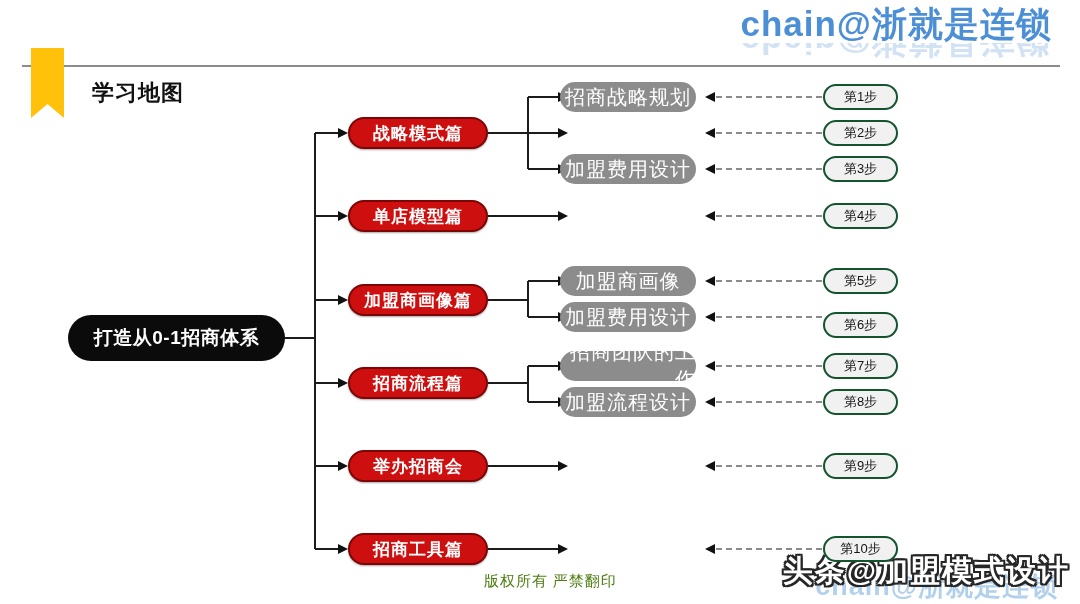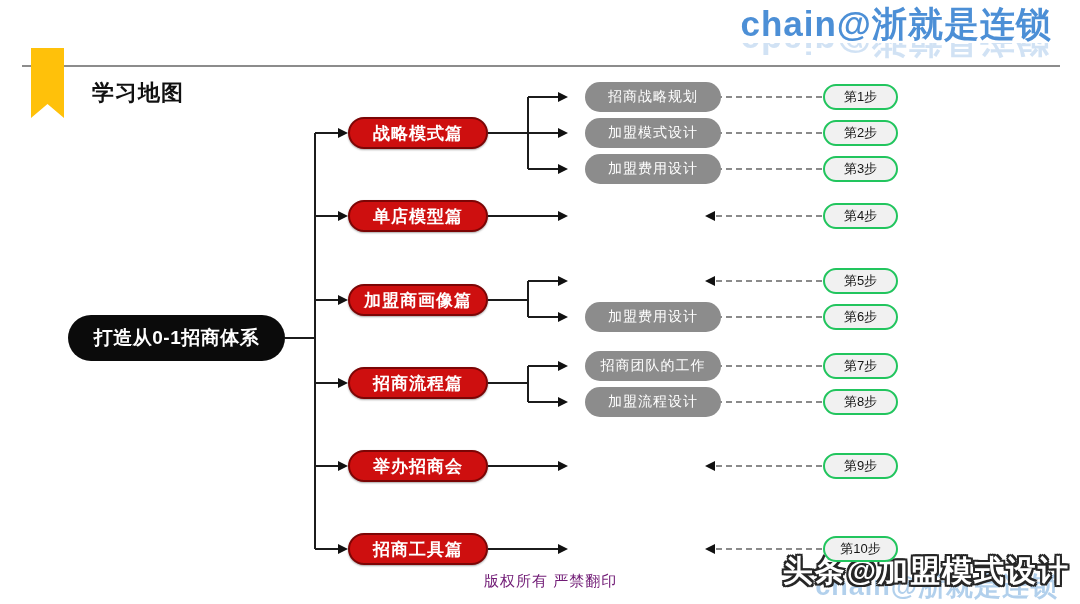--- a/index.html
+++ b/index.html
@@ -25,8 +25,8 @@
   .red-node { left:348px; width:140px; height:32px; border-radius:16px; background:#ce0f0f;
     border:2px solid #7c0505; color:#fff; font-size:17px; font-weight:bold; letter-spacing:1px;
     box-shadow:0 1px 2px rgba(0,0,0,.35); }
-  .gray-node { left:585px; width:136px; height:30px; border-radius:15px; background:#8c8c8c;
-    color:#fff; font-size:14px; letter-spacing:1px; }
+  .gray-node { left:560px; width:136px; height:30px; border-radius:15px; background:#8c8c8c;
+    color:#fff; font-size:20px; letter-spacing:1px;text-align:right; }
   .step-badge { left:823px; width:75px; height:26px; border-radius:13px; background:#f1f1f1;
     border:2px solid #22c55e; color:#141414; font-size:13px; z-index:3; }
   

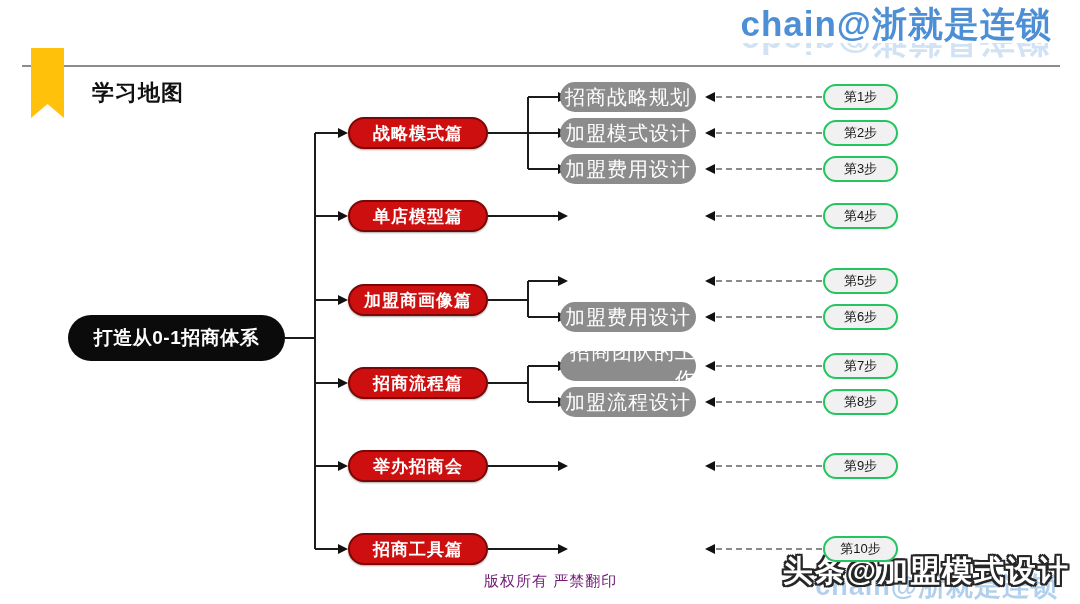--- a/index.html
+++ b/index.html
@@ -28,7 +28,7 @@
   .gray-node { left:560px; width:136px; height:30px; border-radius:15px; background:#8c8c8c;
     color:#fff; font-size:20px; letter-spacing:1px;text-align:right; }
   .step-badge { left:823px; width:75px; height:26px; border-radius:13px; background:#f1f1f1;
-    border:2px solid #22c55e; color:#141414; font-size:13px; z-index:3; }
+    border:2px solid #14532d; color:#141414; font-size:13px; z-index:3; }
   
   .cline { position:absolute; background:#1c1c1c; z-index:1; }
   .cdash { position:absolute; height:0; border-top:2px dashed #8a8a8a; z-index:1; }

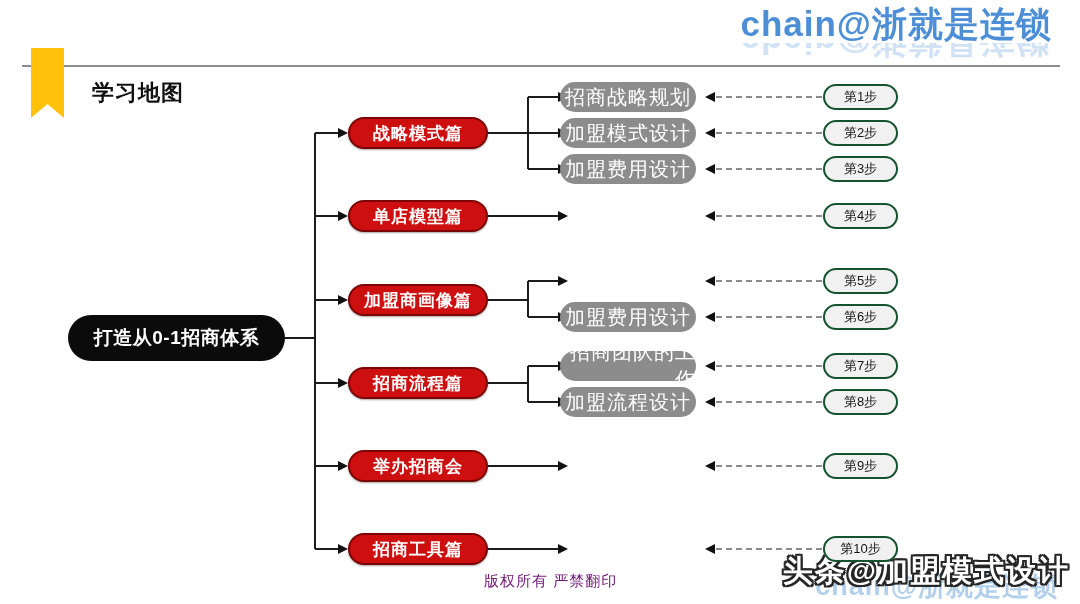--- a/index.html
+++ b/index.html
@@ -127,7 +127,6 @@
   <div class="node red-node" style="top:533px">招商工具篇</div>
 
   <div class="node gray-node" style="top:82px">招商战略规划</div>
-  <div class="node gray-node" style="top:118px">加盟模式设计</div>
   <div class="node gray-node" style="top:154px">加盟费用设计</div>
   <div class="node gray-node" style="top:302px">加盟费用设计</div>
   <div class="node gray-node" style="top:351px">招商团队的工作</div>

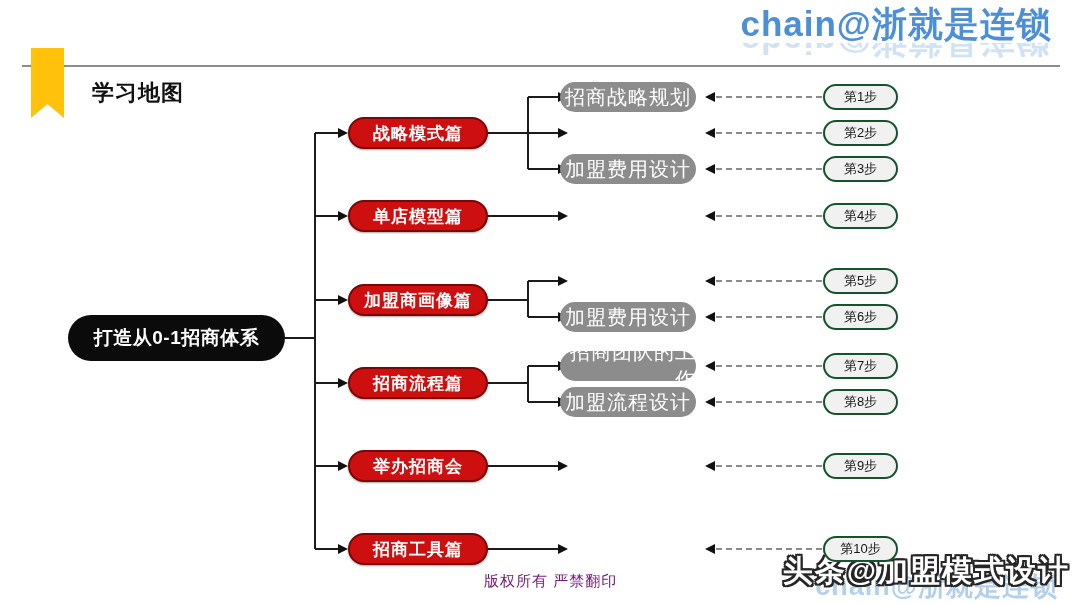--- a/index.html
+++ b/index.html
@@ -128,6 +128,7 @@
 
   <div class="node gray-node" style="top:82px">招商战略规划</div>
   <div class="node gray-node" style="top:154px">加盟费用设计</div>
+  <div class="node gray-node" style="top:266px">加盟商画像</div>
   <div class="node gray-node" style="top:302px">加盟费用设计</div>
   <div class="node gray-node" style="top:351px">招商团队的工作</div>
   <div class="node gray-node" style="top:387px">加盟流程设计</div>

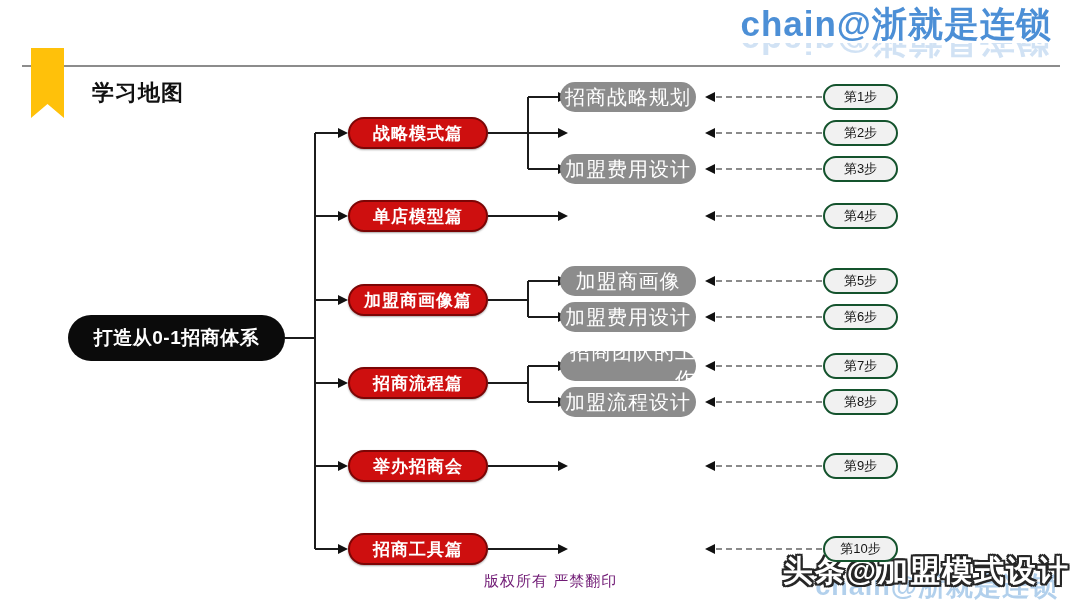--- a/index.html
+++ b/index.html
@@ -138,7 +138,7 @@
   <div class="node step-badge" style="top:156px">第3步</div>
   <div class="node step-badge" style="top:203px">第4步</div>
   <div class="node step-badge" style="top:268px">第5步</div>
-  <div class="node step-badge" style="top:304px">第6步</div>
+  <div class="node step-badge" style="top:312px">第6步</div>
   <div class="node step-badge" style="top:353px">第7步</div>
   <div class="node step-badge" style="top:389px">第8步</div>
   <div class="node step-badge" style="top:453px">第9步</div>

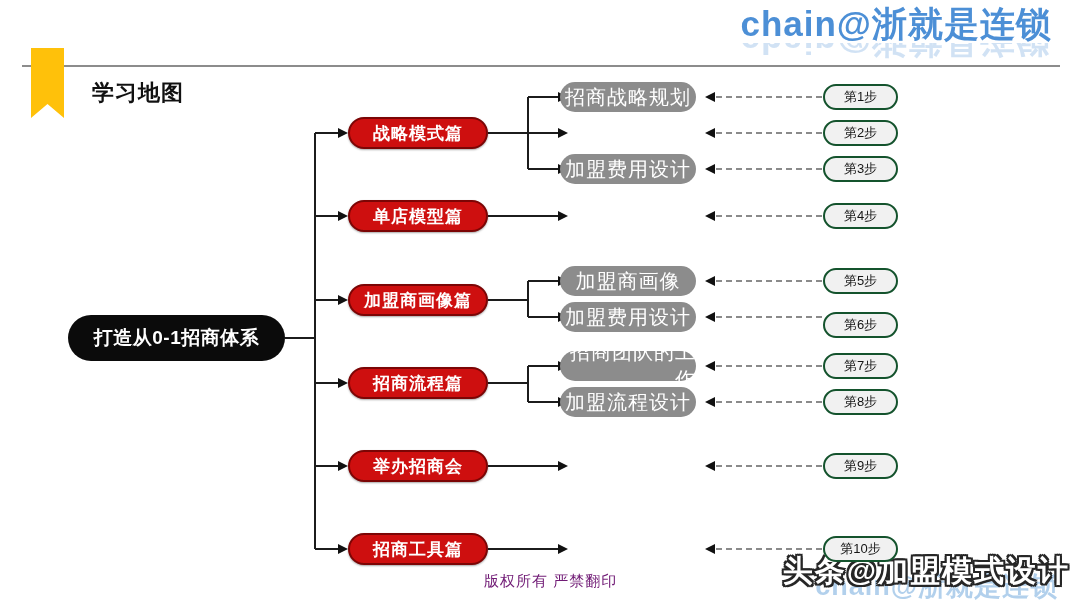--- a/index.html
+++ b/index.html
@@ -36,7 +36,7 @@
   .arr-r { border-top:5px solid transparent; border-bottom:5px solid transparent; border-left:10px solid #111; }
   .arr-l { border-top:5px solid transparent; border-bottom:5px solid transparent; border-right:10px solid #111; }
   
-  .copyright { position:absolute; left:484px; top:572px; font-size:15px; color:#701a75; letter-spacing:1px; z-index:2; }
+  .copyright { position:absolute; left:484px; top:572px; font-size:15px; color:#4d7c0f; letter-spacing:1px; z-index:2;font-family:Liberation Serif, serif; }
   .wm-blue { position:absolute; right:22px; bottom:0px; font-size:27px; font-weight:bold; color:#7fb2e0; opacity:.6; z-index:1; letter-spacing:1px; }
   .wm-outline { position:absolute; right:10px; bottom:12px; font-size:30px; font-weight:bold; color:#fff; z-index:2; letter-spacing:2px;
     text-shadow:-2px -2px 0 #262626,2px -2px 0 #262626,-2px 2px 0 #262626,2px 2px 0 #262626,-2px 0 0 #262626,2px 0 0 #262626,0 -2px 0 #262626,0 2px 0 #262626; }

